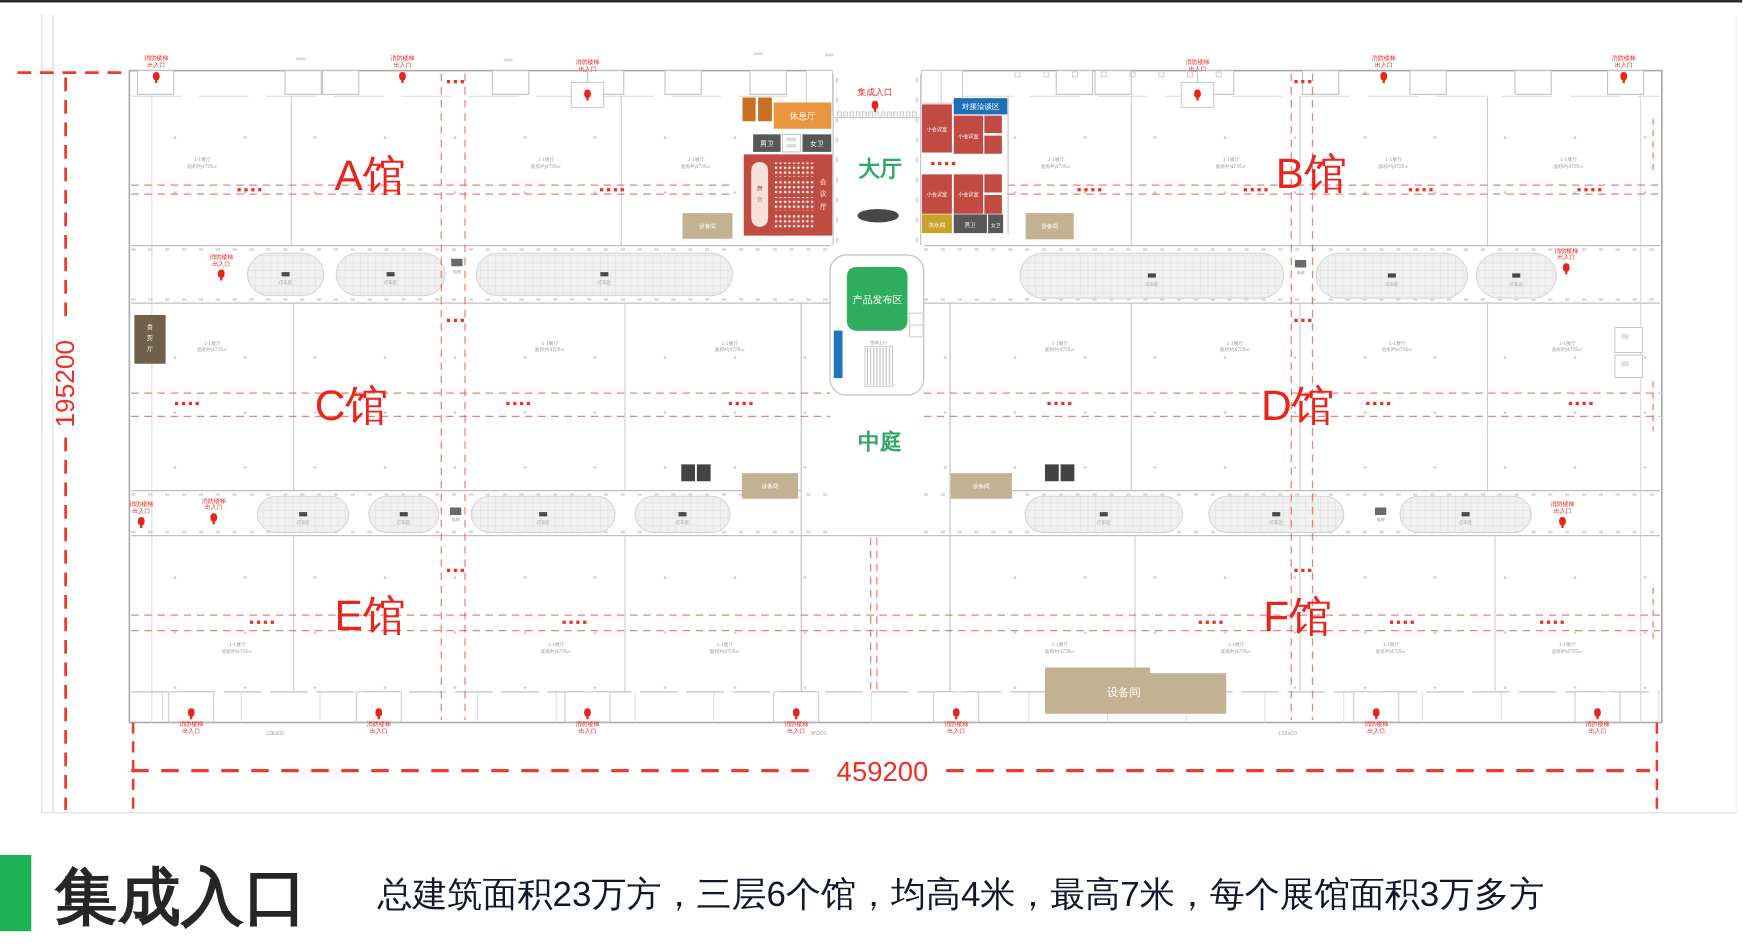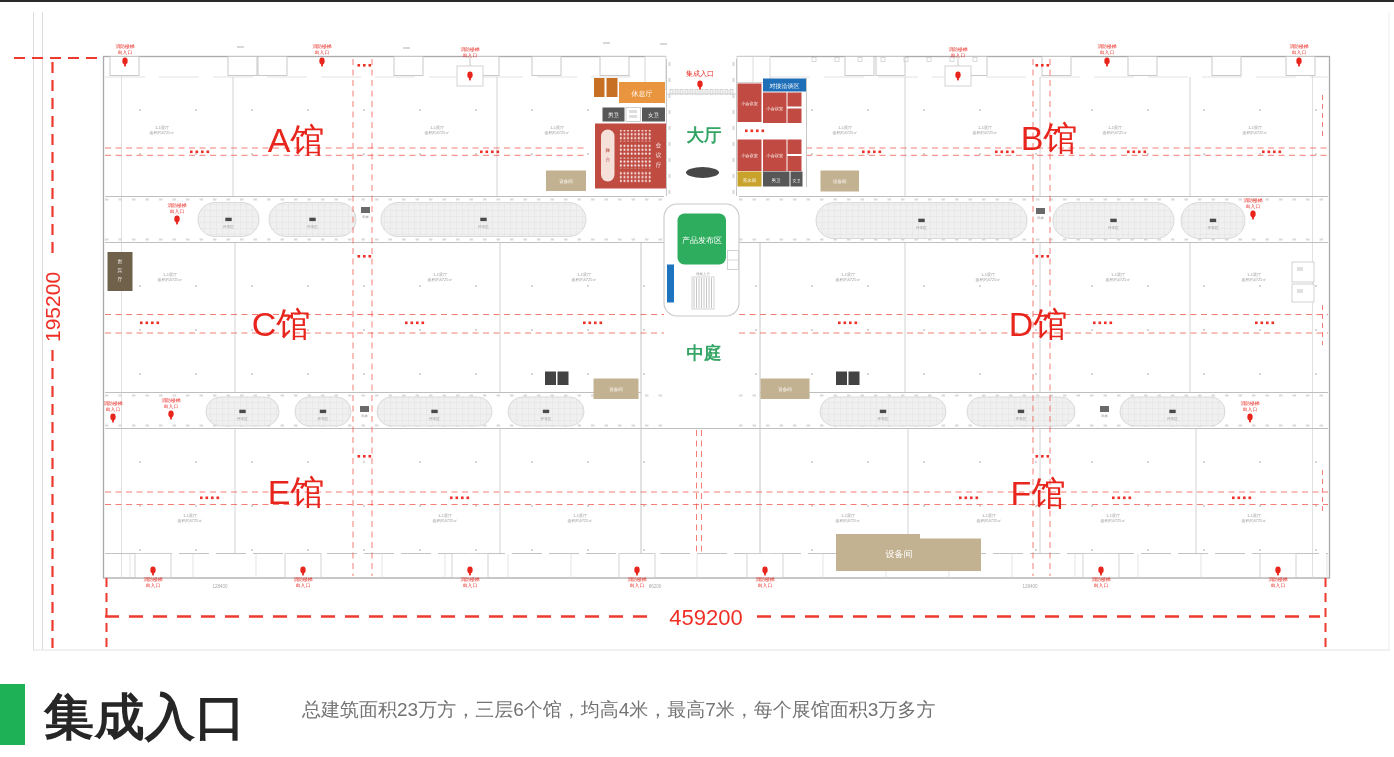--- a/index.html
+++ b/index.html
@@ -7,7 +7,7 @@
 #topbar{position:absolute;left:0;top:0;width:1394px;height:2.3px;background:#2a2a2a;}
 #gsq{position:absolute;left:0;top:684px;width:25px;height:60.5px;background:#1eb155;}
 #title{position:absolute;left:44px;top:684px;font-size:50px;font-weight:800;color:#262626;letter-spacing:0.5px;white-space:nowrap;}
-#subtitle{position:absolute;left:302px;top:697px;font-size:19px;color:#737373;white-space:nowrap;}
+#subtitle{position:absolute;left:302px;top:697px;font-size:28px;color:#0f172a;white-space:nowrap;}
 </style></head>
 <body>
 <div id="wrap">

